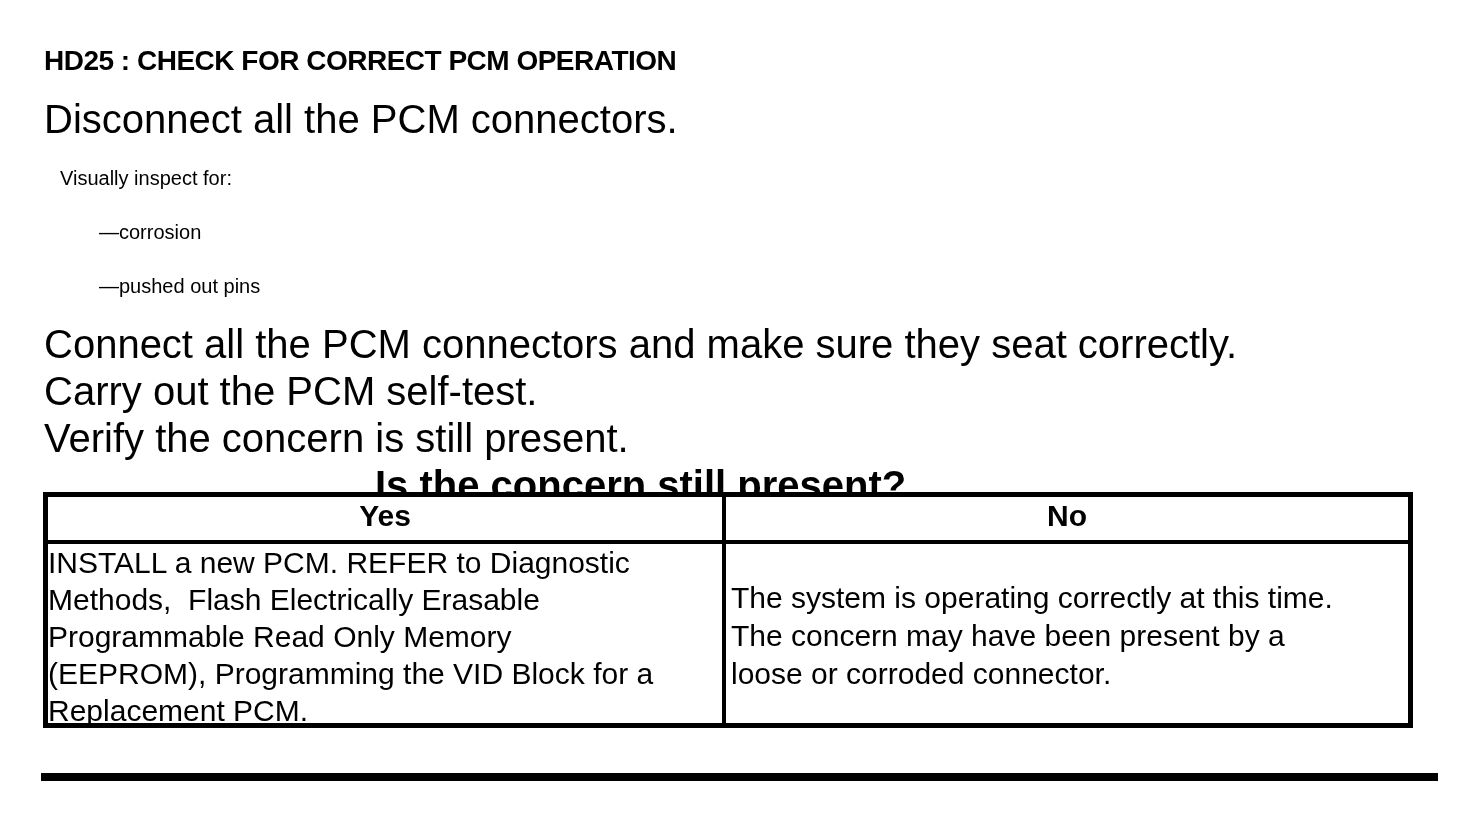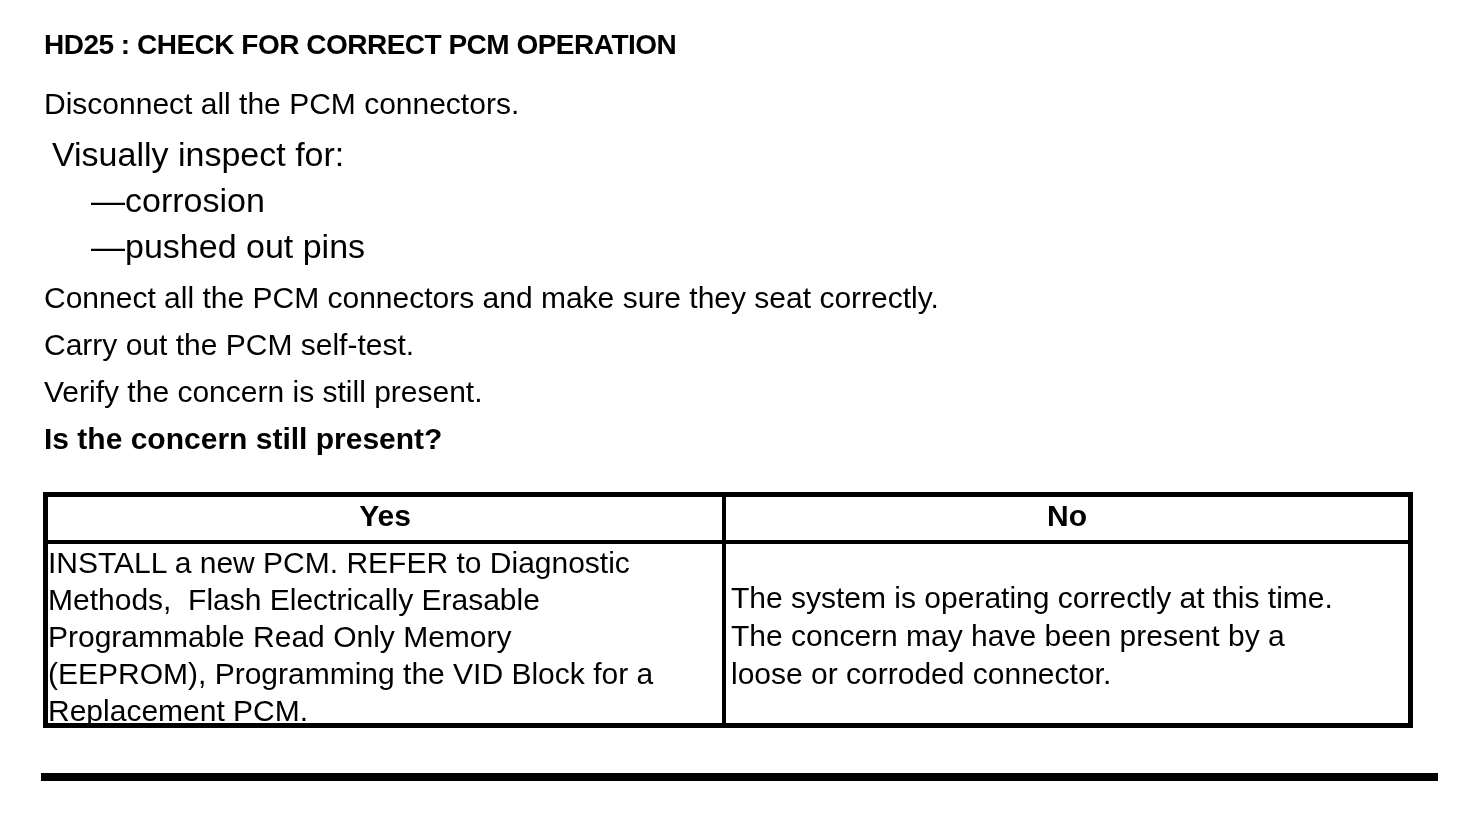--- a/index.html
+++ b/index.html
@@ -15,7 +15,7 @@
   .content {
     position: absolute;
     left: 44px;
-    top: 28px;
+    top: 44px;
   }
   .title {
     font-size: 28px;

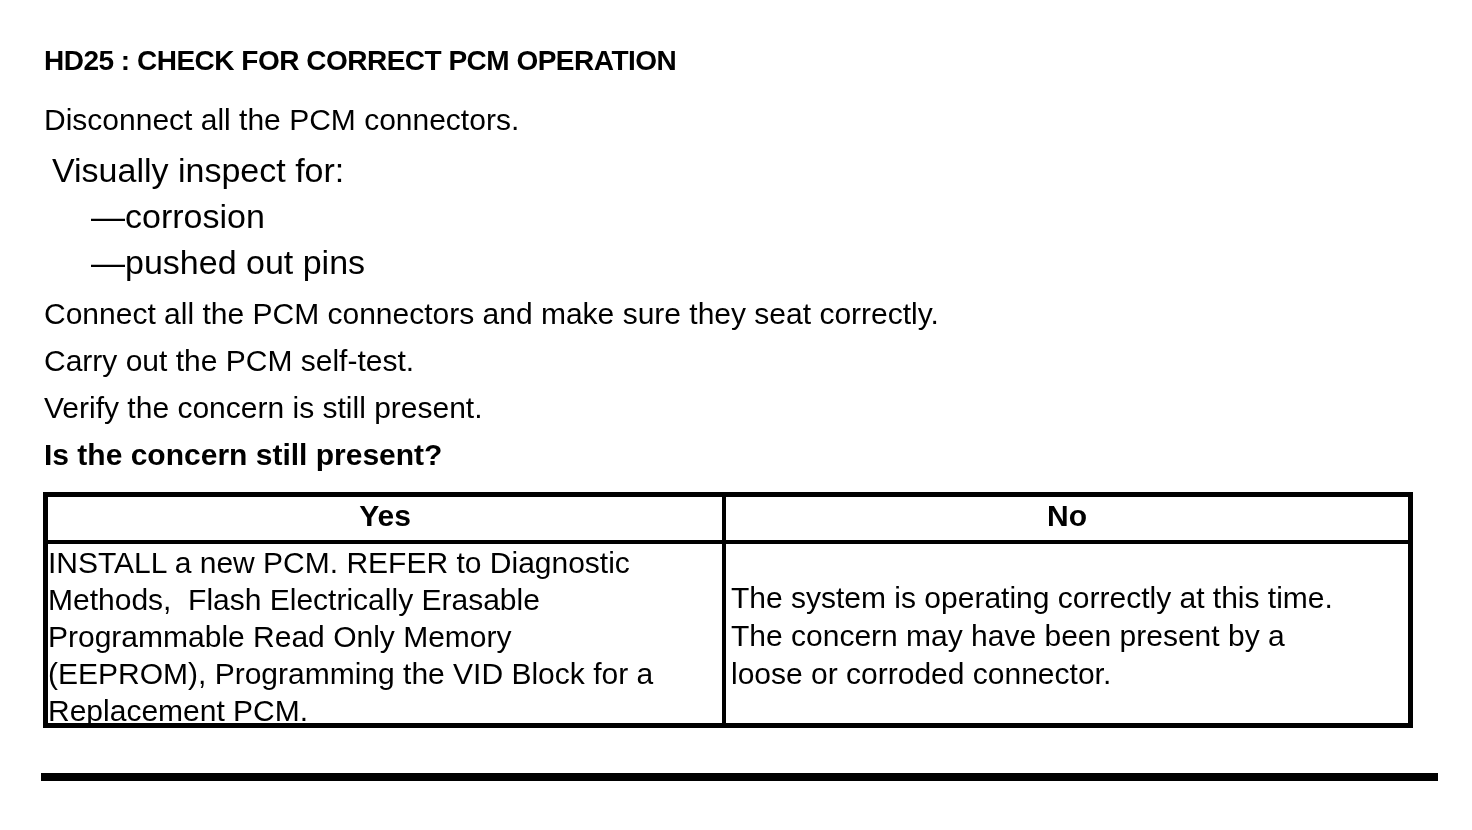--- a/index.html
+++ b/index.html
@@ -25,7 +25,7 @@
     margin: 0 0 18px 0;
   }
   .para {
-    font-size: 30px;
+    font-size: 40px;
     line-height: 47px;
     margin: 0;
     white-space: pre;

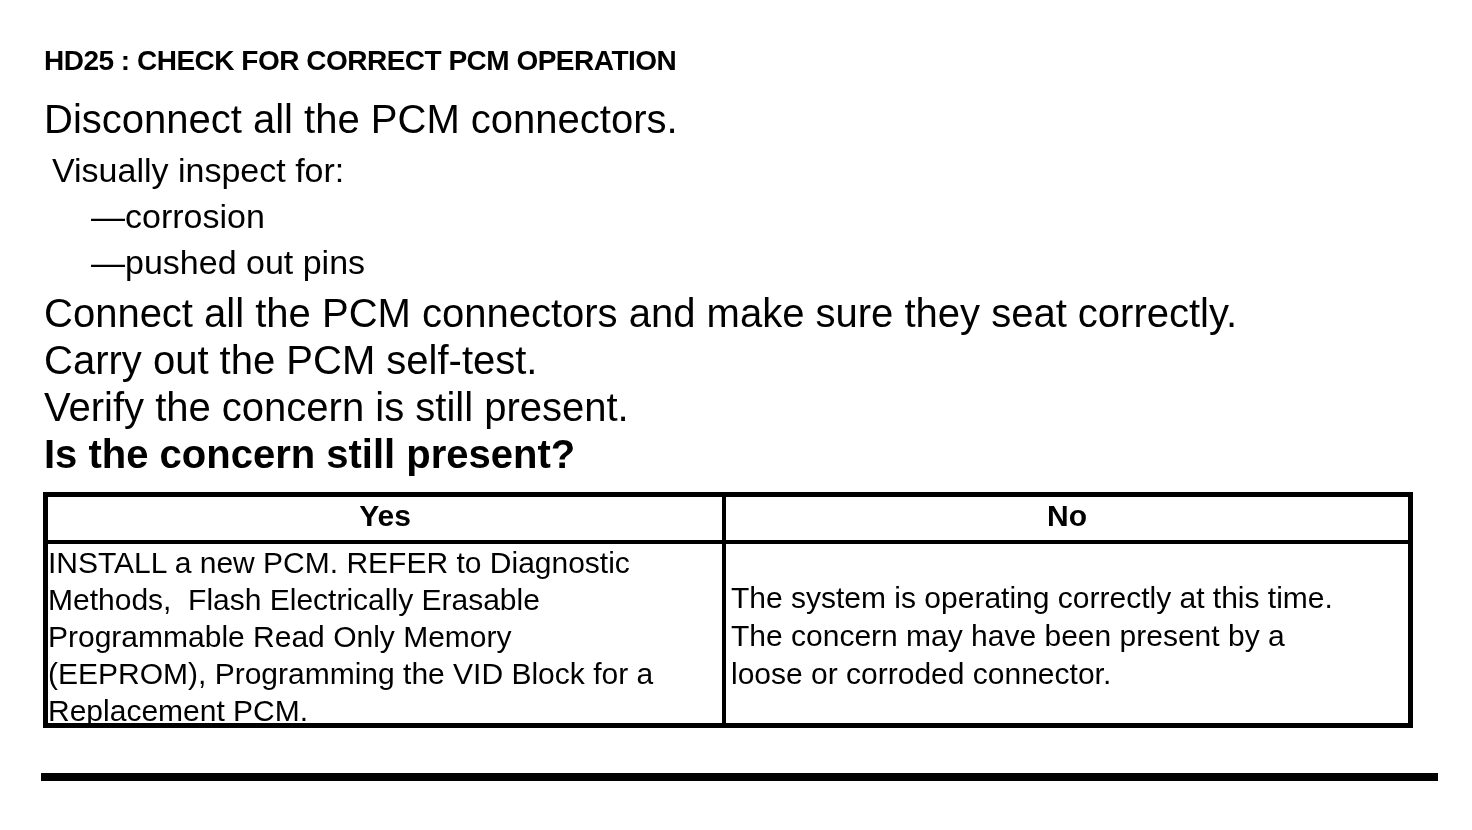--- a/index.html
+++ b/index.html
@@ -31,9 +31,9 @@
     white-space: pre;
   }
   .sub {
-    font-size: 34px;
+    font-size: 20px;
     line-height: 38px;
-    margin: 8px;
+    margin: 16px;
     white-space: pre;
   }
   .indent { padding-left: 39px; }

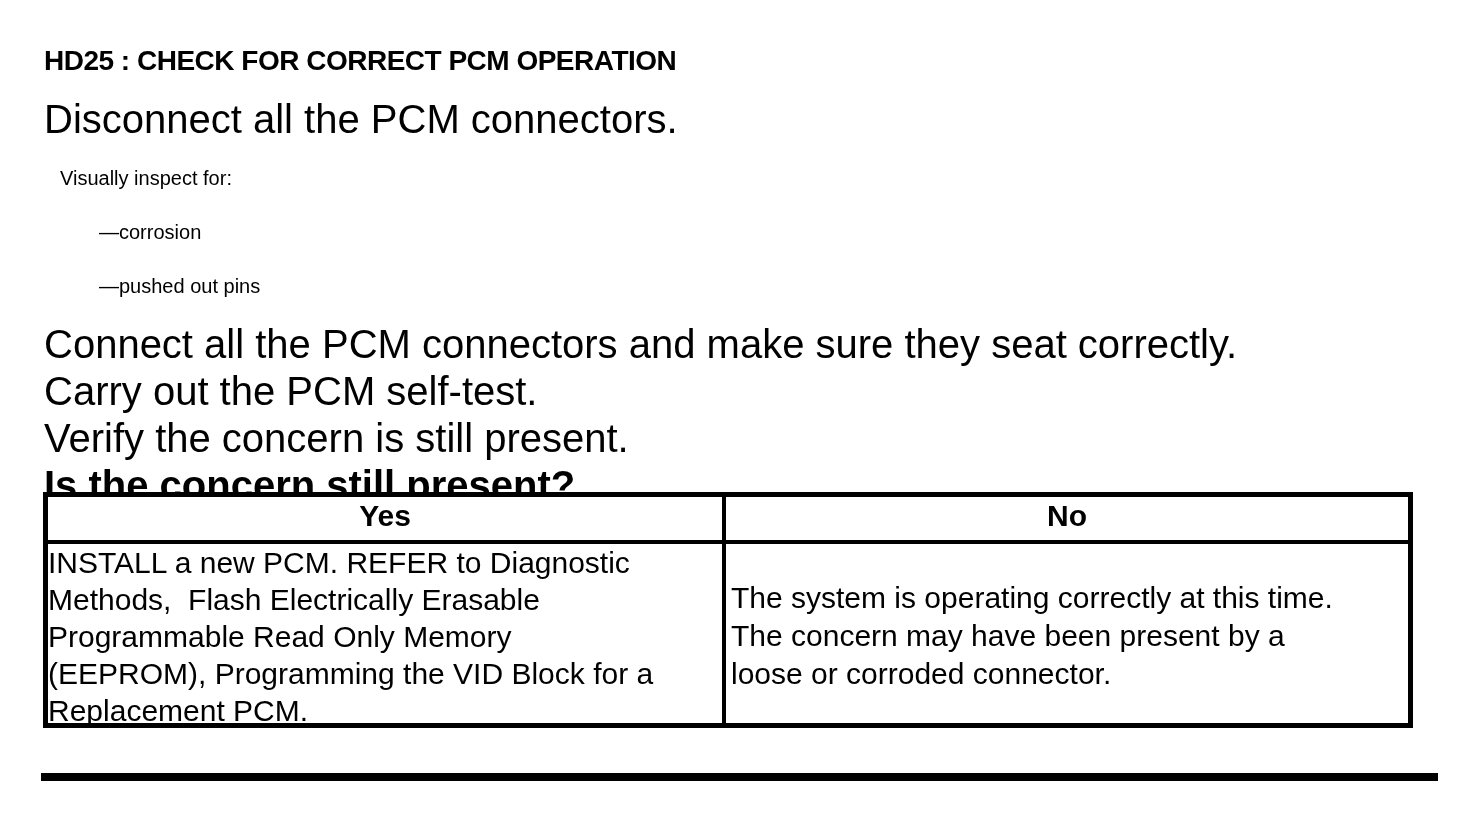--- a/index.html
+++ b/index.html
@@ -38,7 +38,7 @@
   }
   .indent { padding-left: 39px; }
   .after-group { margin-top: 9px; }
-  .bold { font-weight: bold; }
+  .bold { font-weight: bold; text-align: center; }
 
   .qtable {
     position: absolute;

